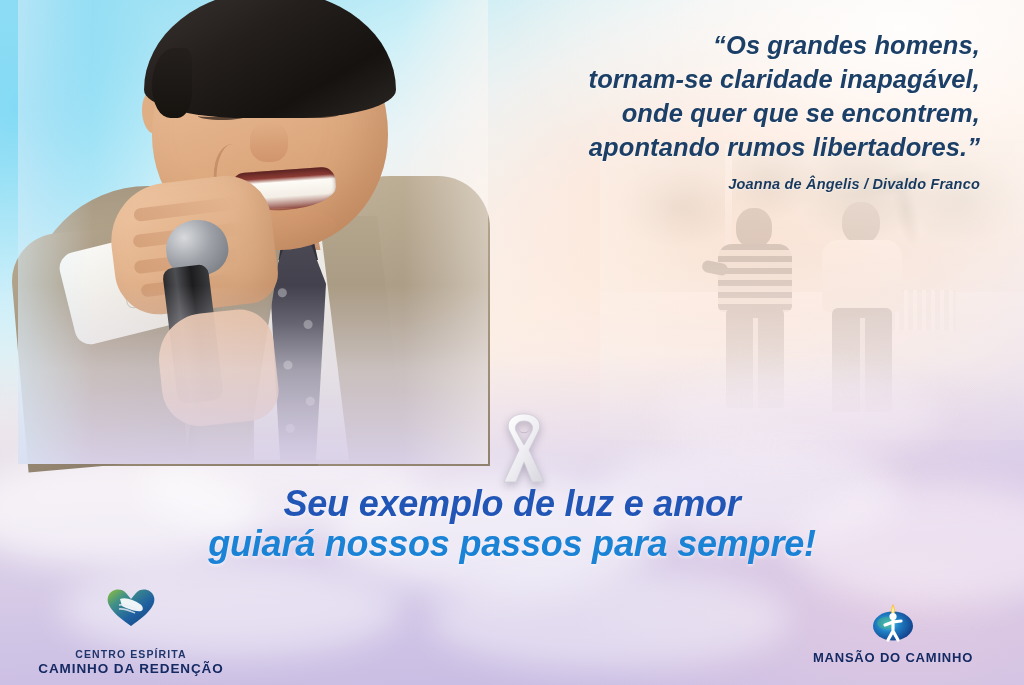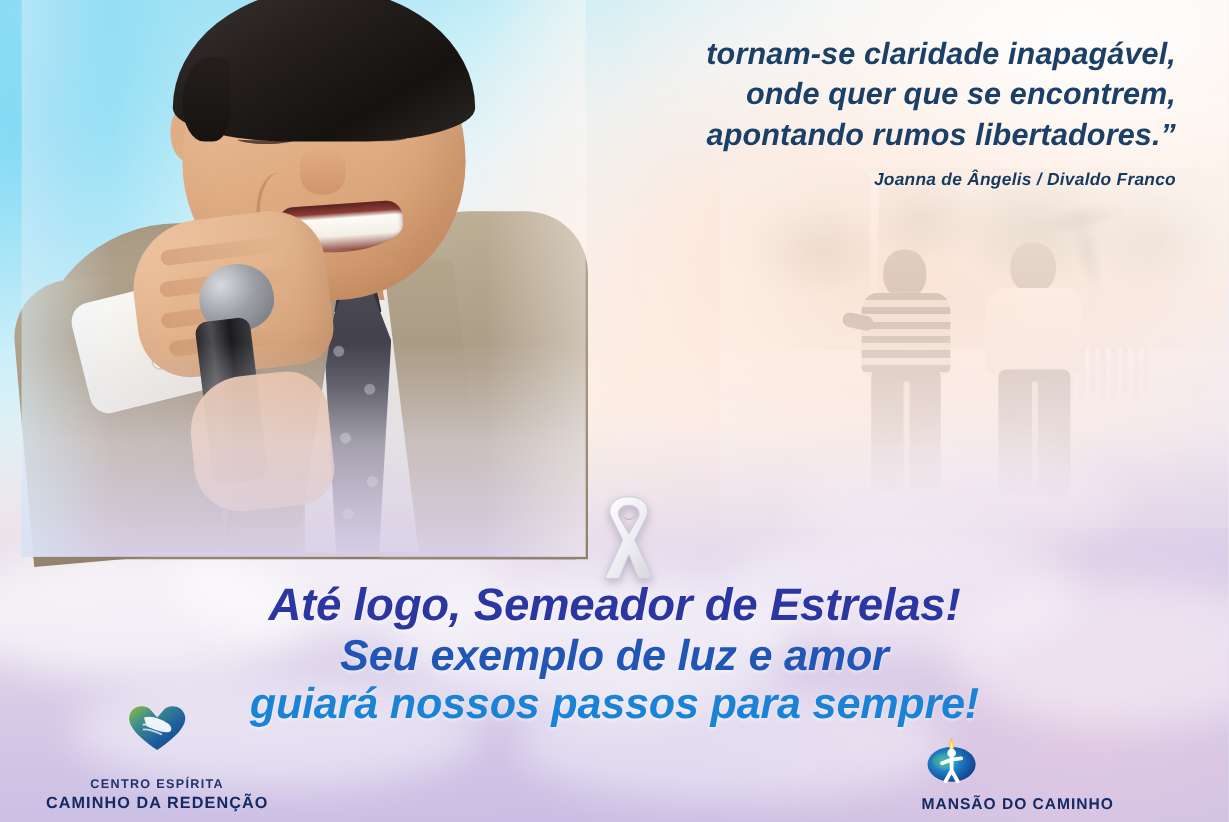--- a/index.html
+++ b/index.html
@@ -414,6 +414,7 @@
   </div>
 
   <div class="quote">
+    <div class="quote-line">“Os grandes homens,</div>
     <div class="quote-line">tornam-se claridade inapagável,</div>
     <div class="quote-line">onde quer que se encontrem,</div>
     <div class="quote-line">apontando rumos libertadores.”</div>

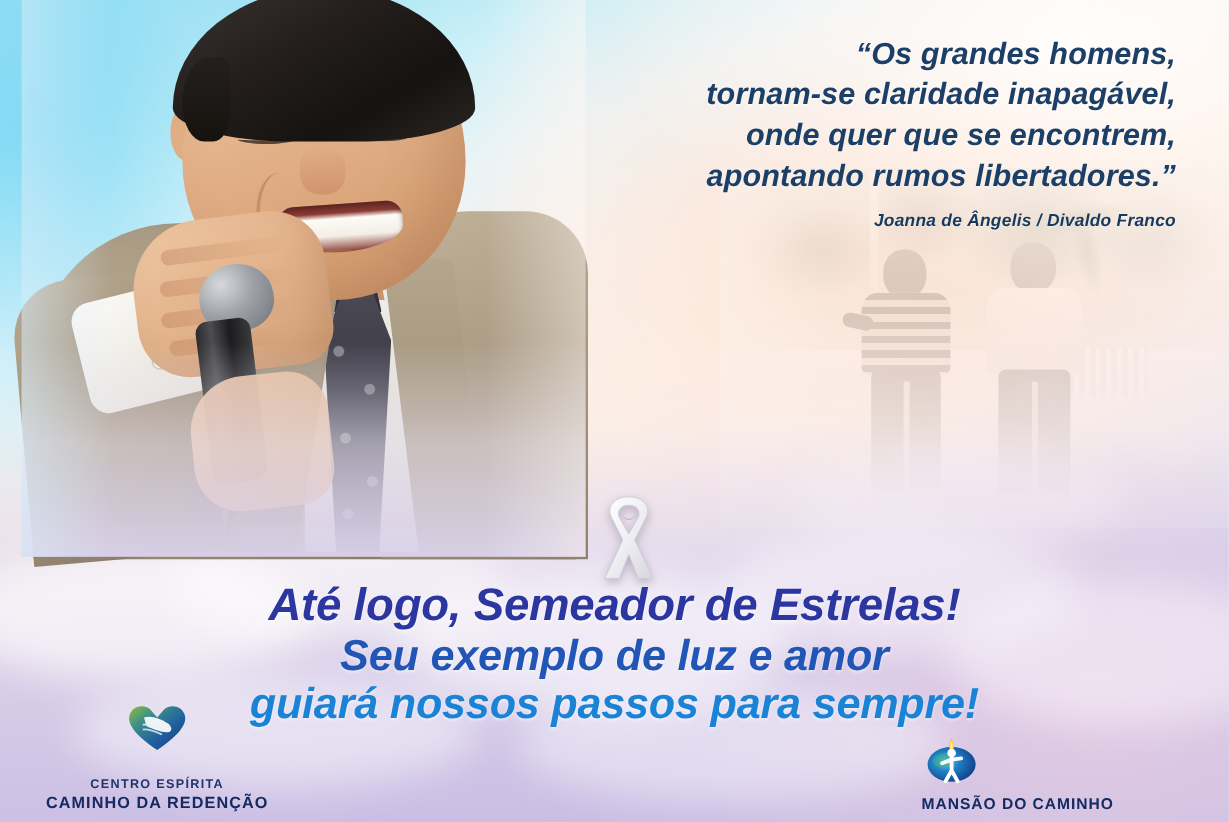--- a/index.html
+++ b/index.html
@@ -437,7 +437,6 @@
   </div>
 
   <div class="headline">
-    <div class="hl hl1">Até logo, Semeador de Estrelas!</div>
     <div class="hl hl2">Seu exemplo de luz e amor</div>
     <div class="hl hl3">guiará nossos passos para sempre!</div>
   </div>

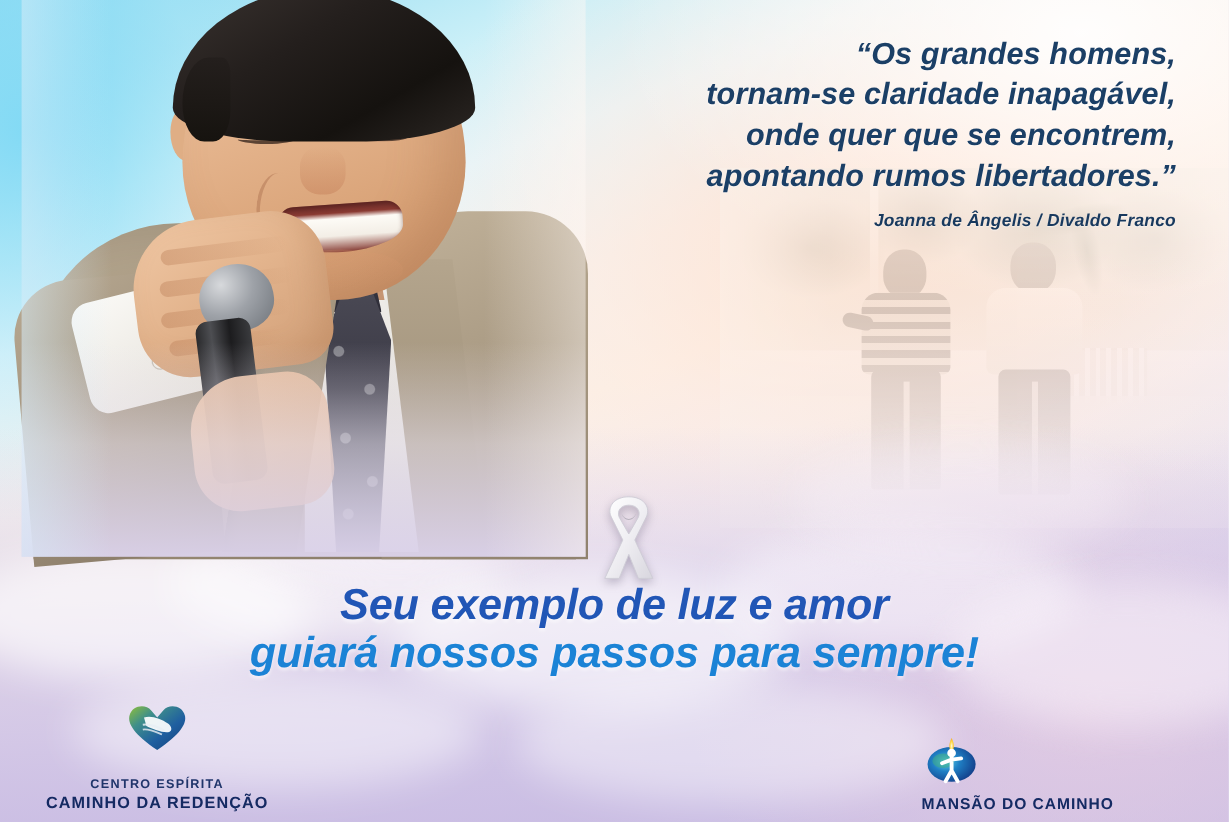--- a/index.html
+++ b/index.html
@@ -313,7 +313,7 @@
     position:absolute; left:6px; bottom:8px; width:250px; text-align:center; z-index:10;
   }
   .logo-right{
-    position:absolute; right:6px; bottom:8px; width:250px; text-align:left; z-index:10;
+    position:absolute; right:6px; bottom:20px; width:250px; text-align:center; z-index:10;
   }
   .logo-mark{ display:block; margin:0 auto 2px; }
   .logo-text-sm{

